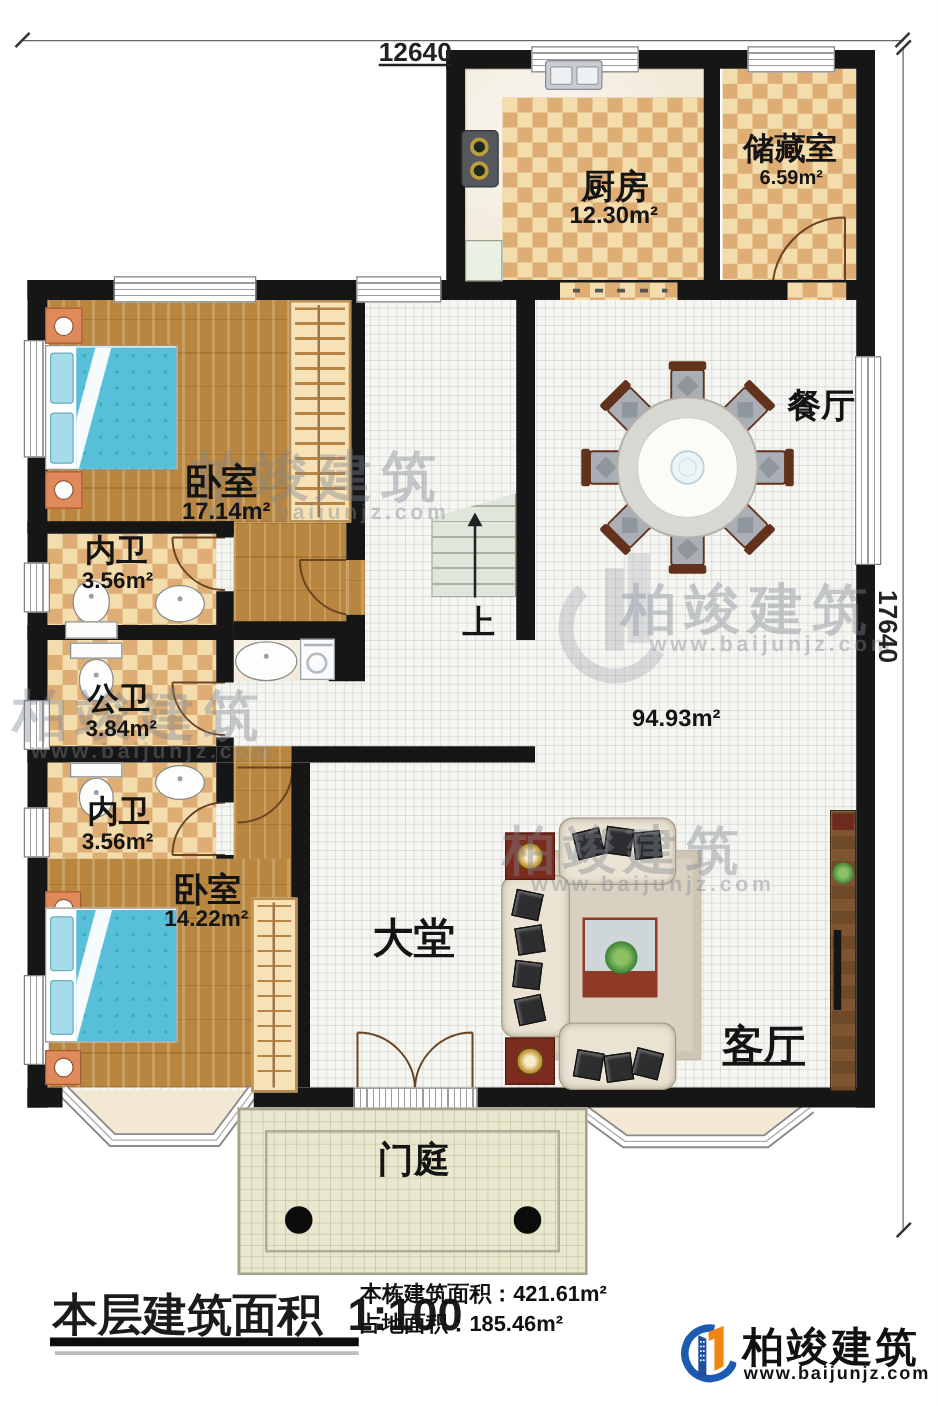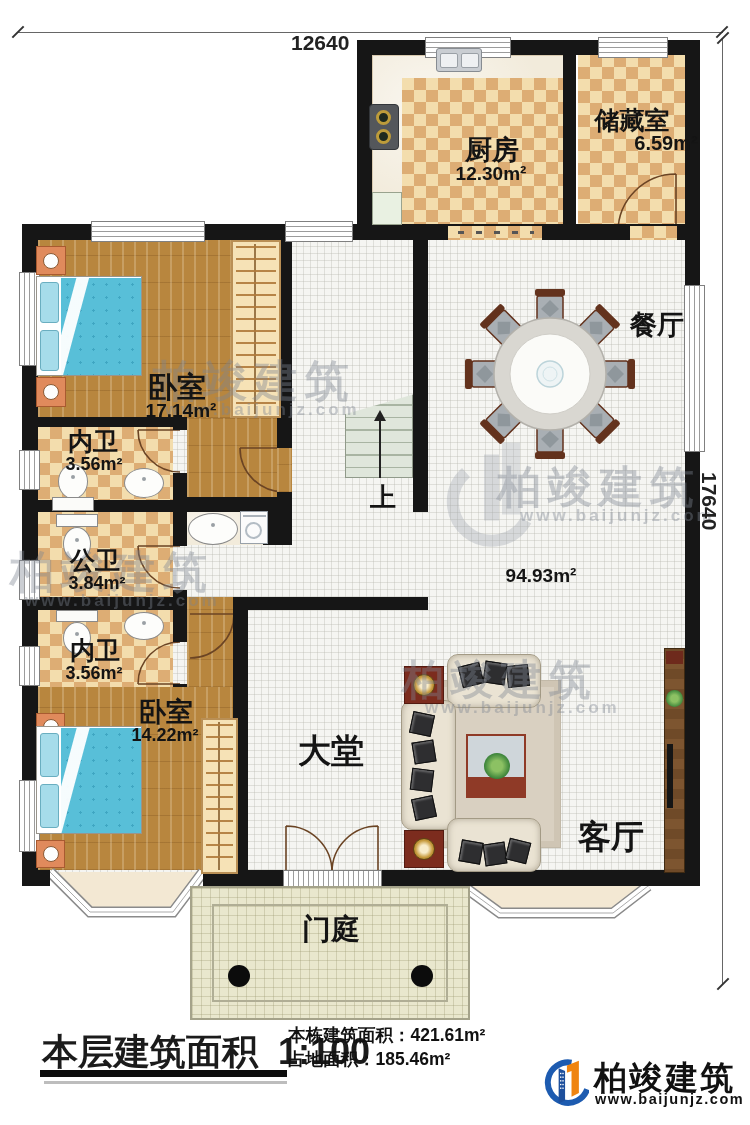--- a/index.html
+++ b/index.html
@@ -314,7 +314,7 @@
   <div class="dimline" style="left:17px;top:32px;width:706px;height:1px;"></div>
   <div class="dimtick" style="left:10px;top:31px;"></div>
   <div class="dimtick" style="left:714px;top:31px;"></div>
-  <div class="dimtext" style="left:291px;top:31px;">12640</div>
+  <div class="dimtext" style="left:303px;top:31px;text-decoration:underline;">12640</div>
   <div class="dimline" style="left:722px;top:38px;width:1px;height:947px;"></div>
   <div class="dimtick" style="left:715px;top:37px;"></div>
   <div class="dimtick" style="left:715px;top:983px;"></div>

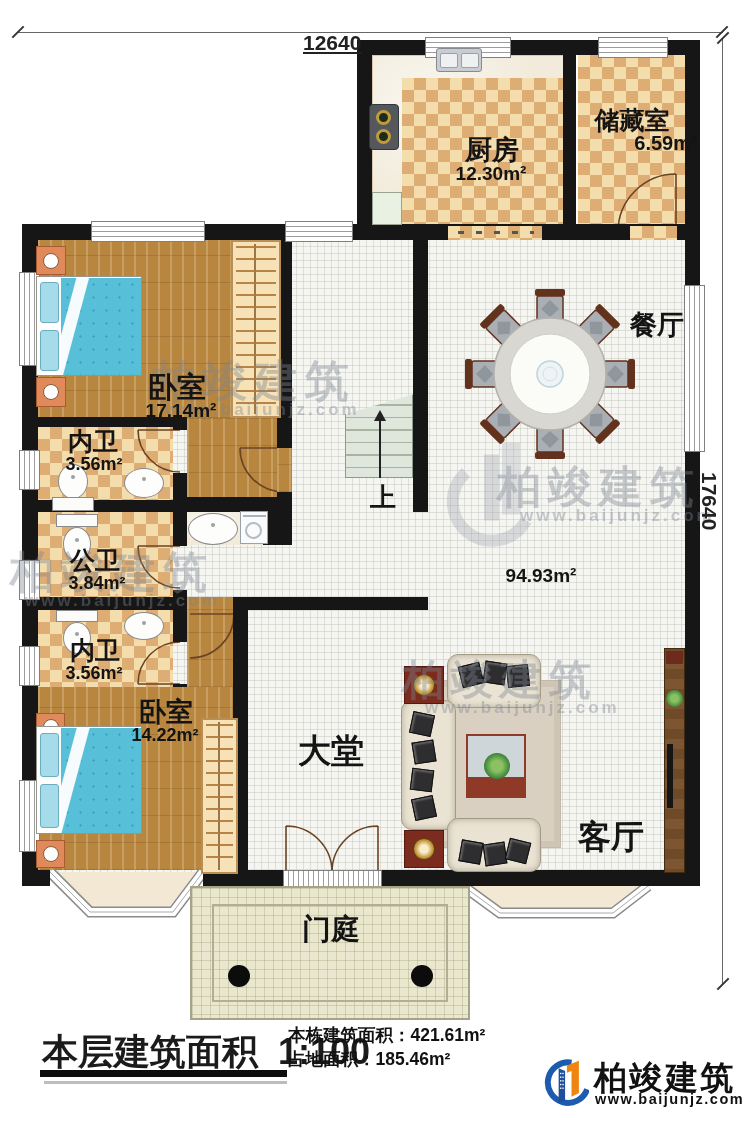--- a/index.html
+++ b/index.html
@@ -293,7 +293,7 @@
   <div class="rlabel" style="left:492px;top:150px;font-size:27px;">厨房</div>
   <div class="rlabel" style="left:491px;top:173px;font-size:19px;text-align:right;">12.30m²</div>
   <div class="rlabel" style="left:632px;top:120px;font-size:25px;">储藏室</div>
-  <div class="rlabel" style="left:666px;top:143px;font-size:20px;">6.59m²</div>
+  <div class="rlabel" style="left:633px;top:143px;font-size:16px;">6.59m²</div>
   <div class="rlabel" style="left:657px;top:325px;font-size:27px;">餐厅</div>
   <div class="rlabel" style="left:177px;top:387px;font-size:29px;">卧室</div>
   <div class="rlabel" style="left:181px;top:410px;font-size:19px;">17.14m²</div>

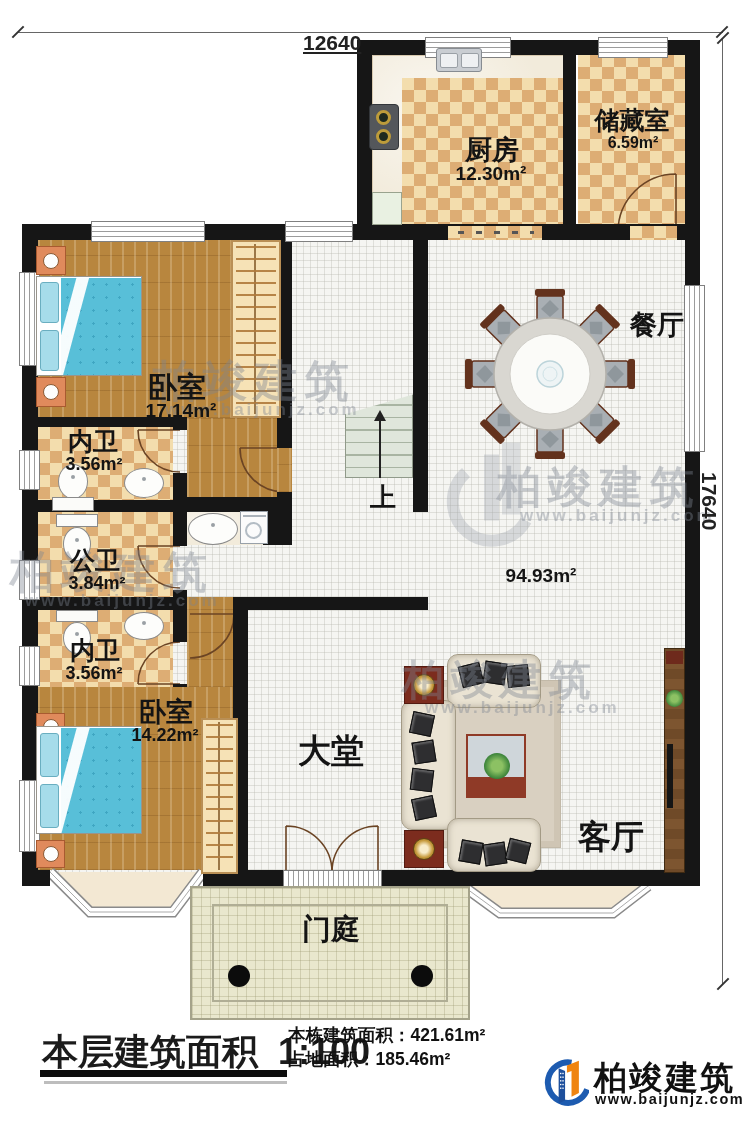--- a/index.html
+++ b/index.html
@@ -306,7 +306,7 @@
   <div class="rlabel" style="left:166px;top:712px;font-size:27px;">卧室</div>
   <div class="rlabel" style="left:165px;top:735px;font-size:18px;">14.22m²</div>
   <div class="rlabel" style="left:331px;top:750px;font-size:33px;">大堂</div>
-  <div class="rlabel" style="left:611px;top:836px;font-size:33px;">客厅</div>
+  <div class="rlabel" style="left:611px;top:836px;font-size:33px;text-decoration:underline;">客厅</div>
   <div class="rlabel" style="left:331px;top:929px;font-size:29px;">门庭</div>
   <div class="rlabel" style="left:541px;top:575px;font-size:19px;">94.93m²</div>
   <div class="rlabel" style="left:383px;top:497px;font-size:26px;">上</div>

